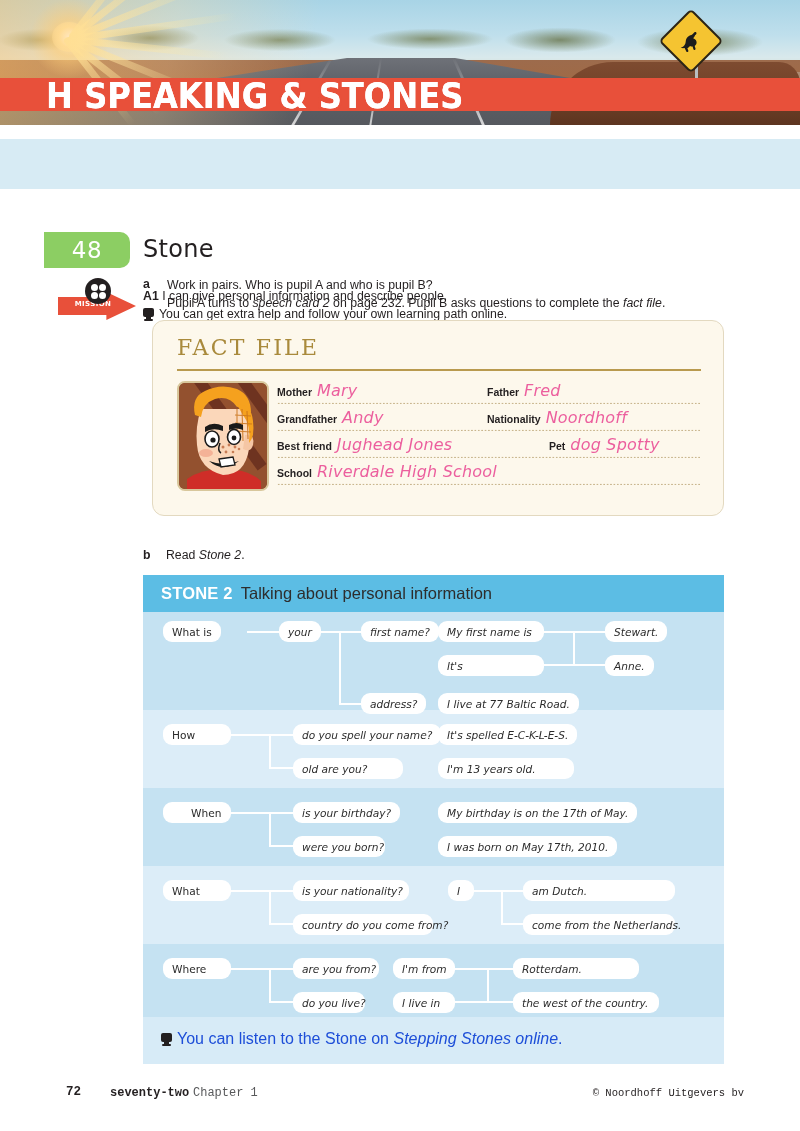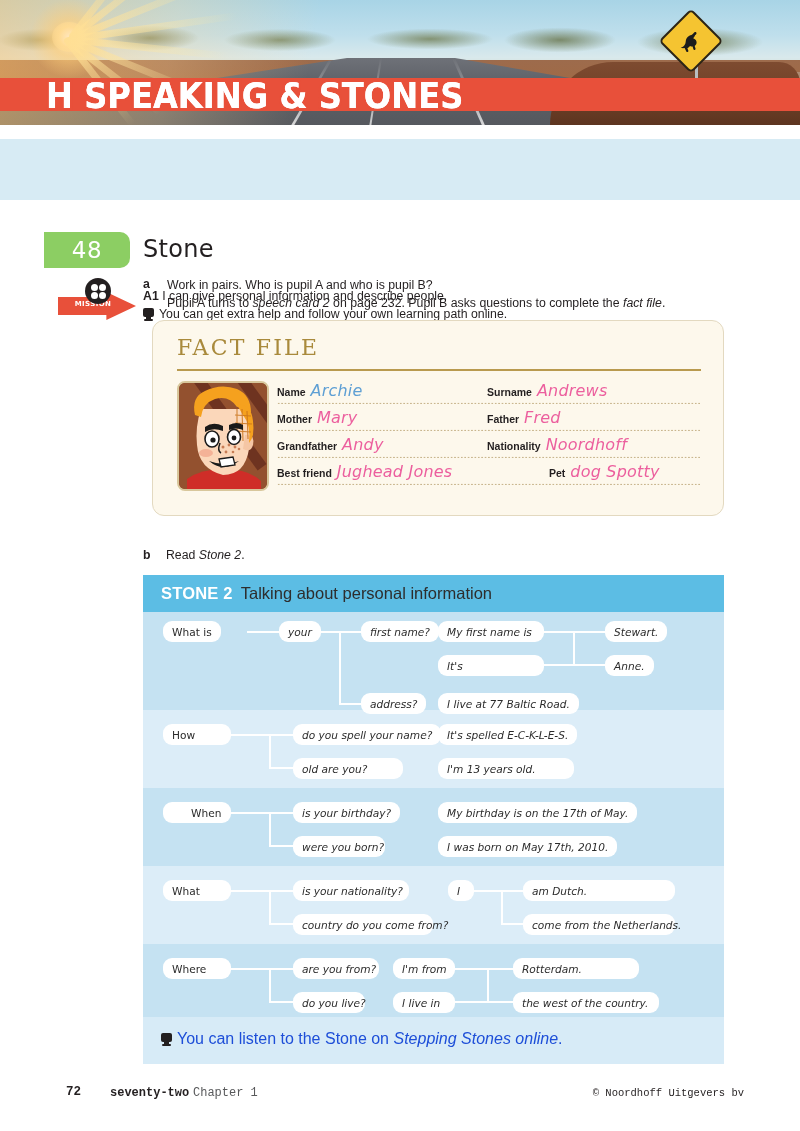--- a/index.html
+++ b/index.html
@@ -119,7 +119,7 @@
 
   
   .mission{
-    position:absolute;left:0;top:139px;width:800px;height:61px;
+    position:absolute;left:0;top:139px;width:800px;height:50px;
     background:#d7ebf4;
   }
   .mission-arrow{

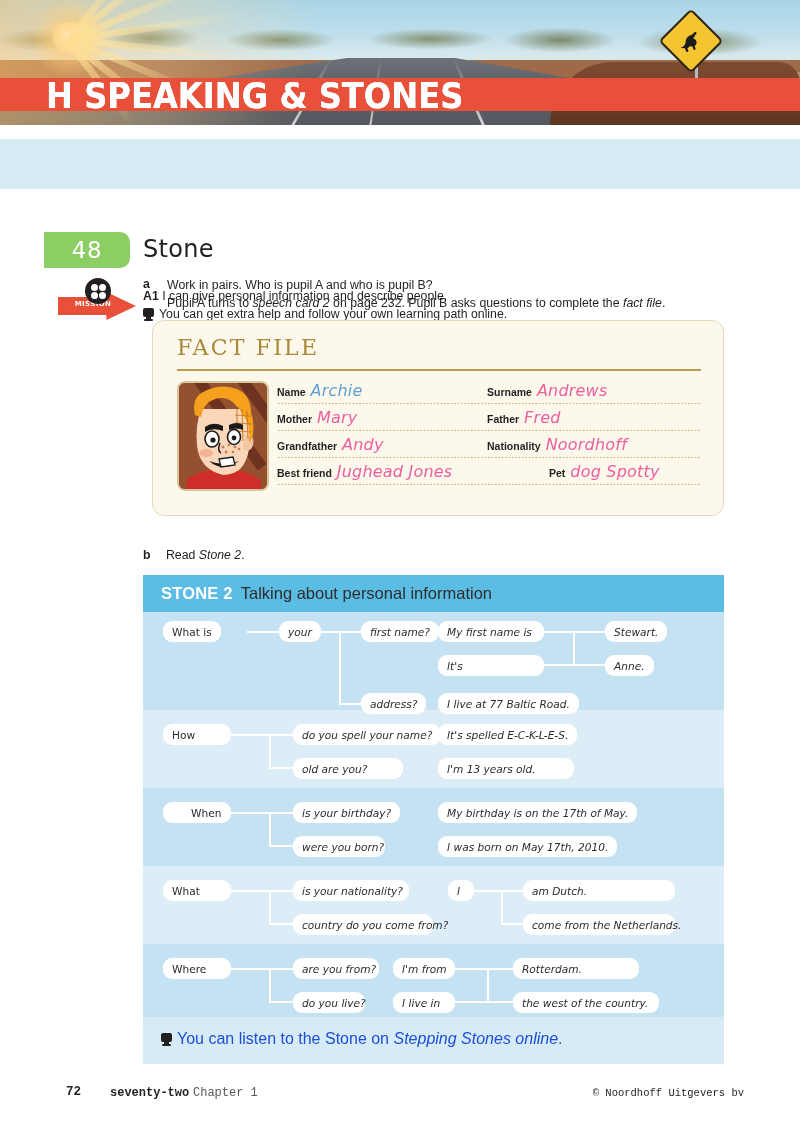--- a/index.html
+++ b/index.html
@@ -401,17 +401,6 @@
     </div>
 
     <div class="ff-fields">
-      <div class="ff-row">
-        <div class="ff-cell left">
-          <span class="ff-k">Name</span>
-          <span class="ff-v blue">Archie</span>
-        </div>
-        <div class="ff-cell right">
-          <span class="ff-k">Surname</span>
-          <span class="ff-v">Andrews</span>
-        </div>
-        <div class="dots"></div>
-      </div>
 
       <div class="ff-row">
         <div class="ff-cell left">

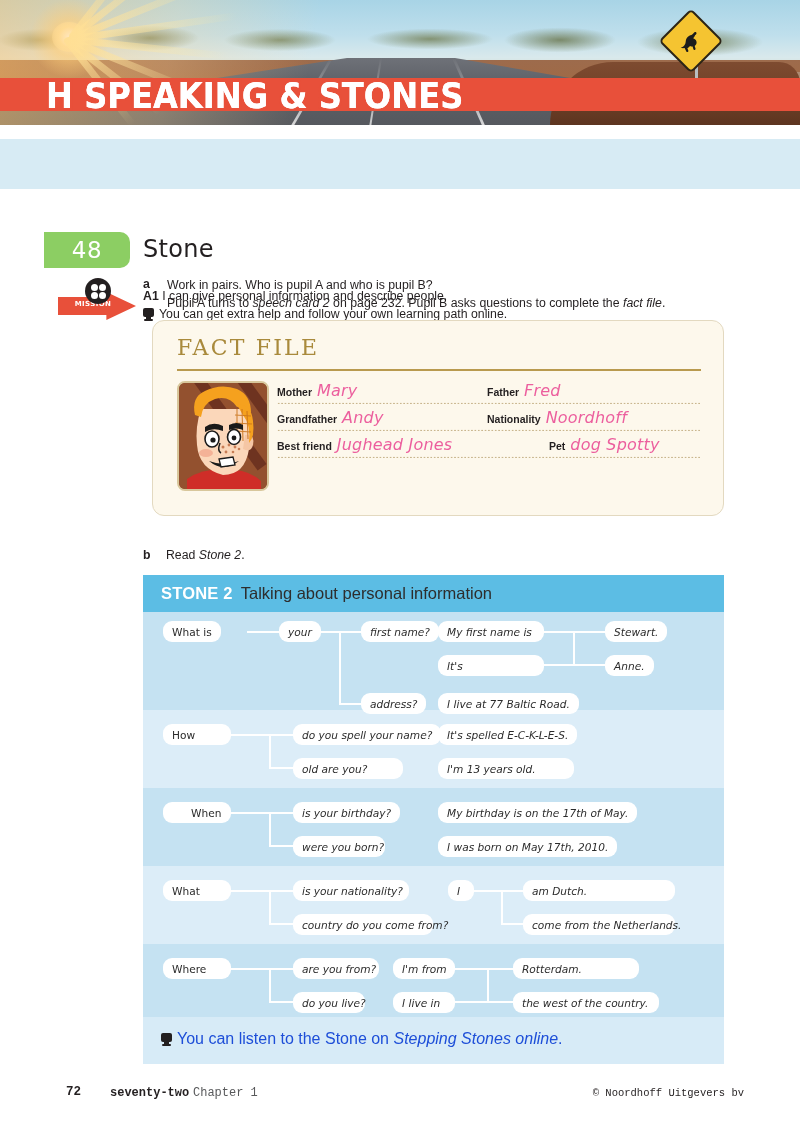--- a/index.html
+++ b/index.html
@@ -438,6 +438,13 @@
         <div class="dots"></div>
       </div>
 
+      <div class="ff-row">
+        <div class="ff-cell wide">
+          <span class="ff-k">School</span>
+          <span class="ff-v">Riverdale High School</span>
+        </div>
+        <div class="dots"></div>
+      </div>
     </div>
   </div>
 

